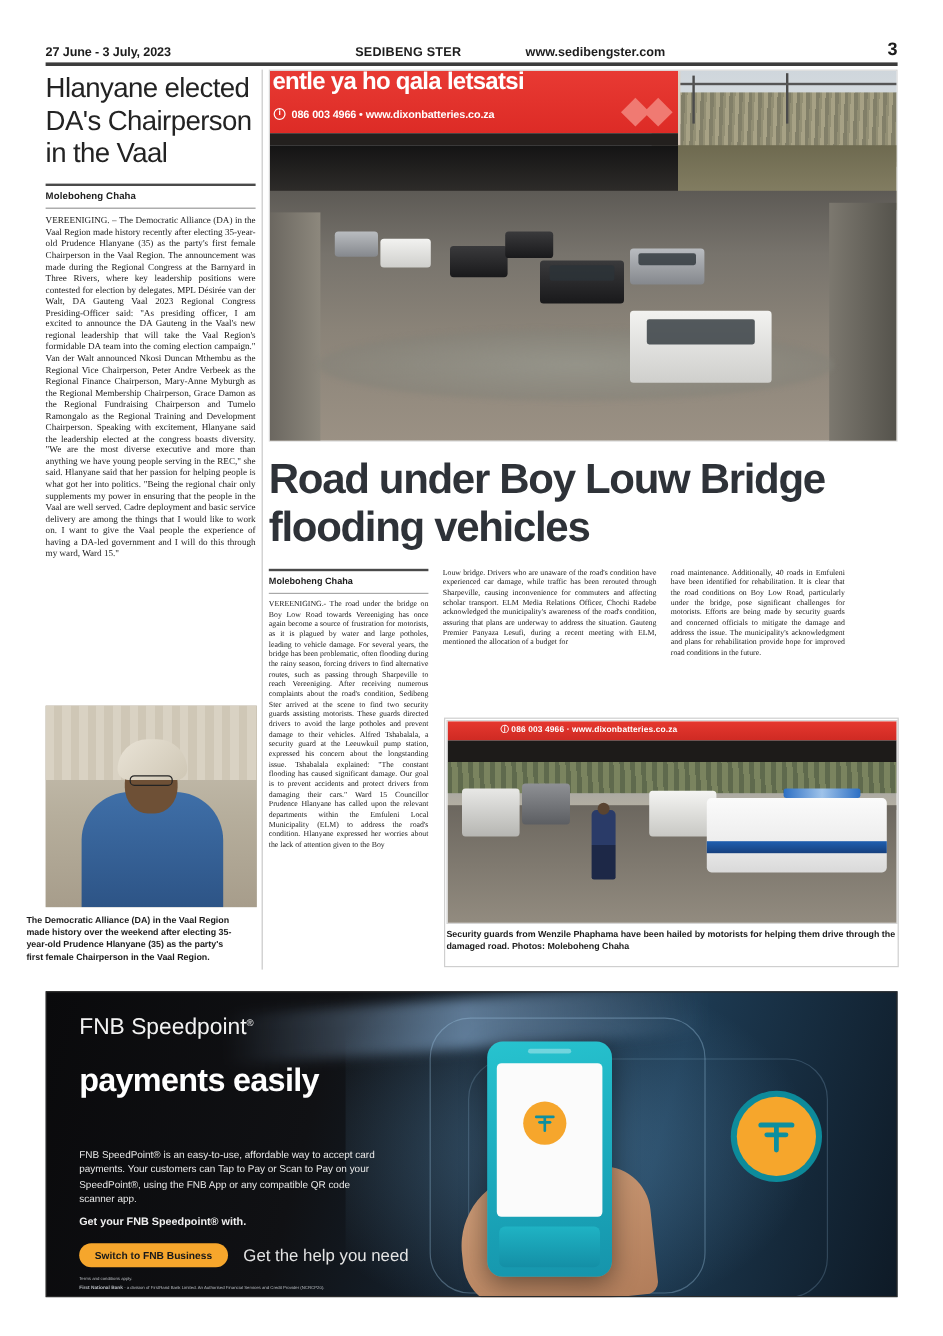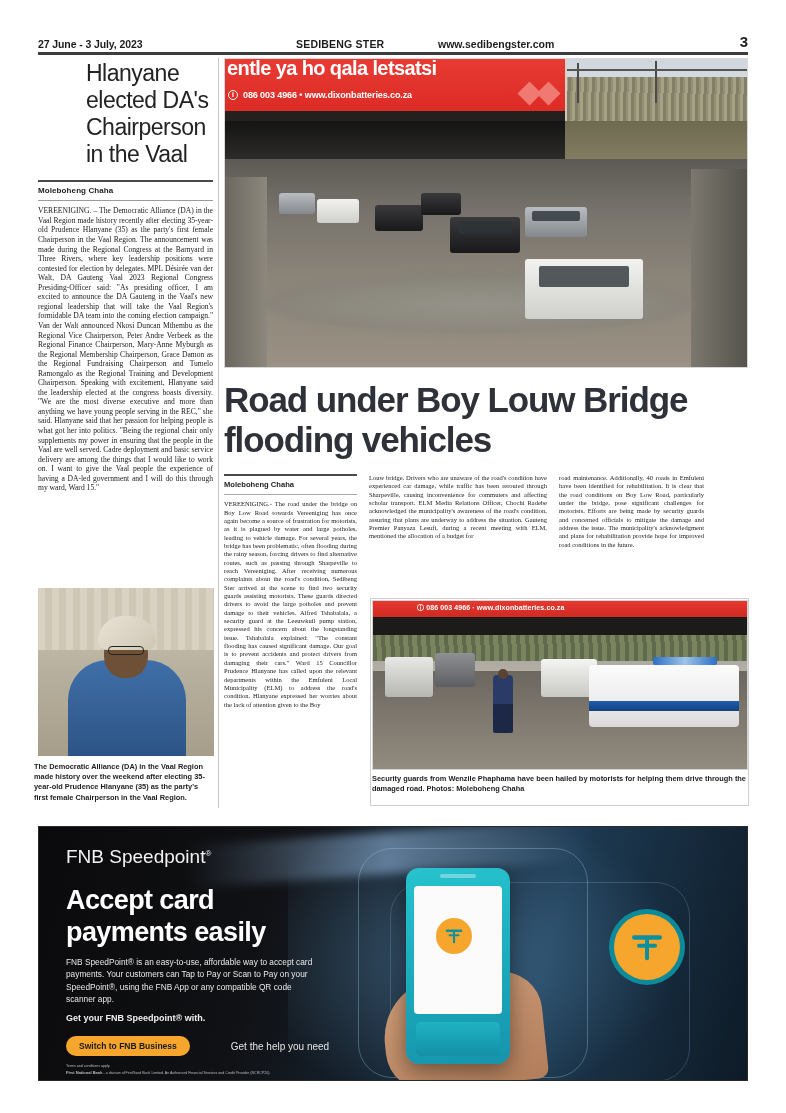--- a/index.html
+++ b/index.html
@@ -32,7 +32,6 @@
     font-family:"Liberation Sans", sans-serif;
     font-size:23px; line-height:27px; font-weight:400; color:#232323;
     letter-spacing:-.5px;
-    margin-left:48px;
   }
   .byline-wrap { margin-top:12px; }
   .byline-rule { height:1.6px; background:#4a4a4a; width:100%; }

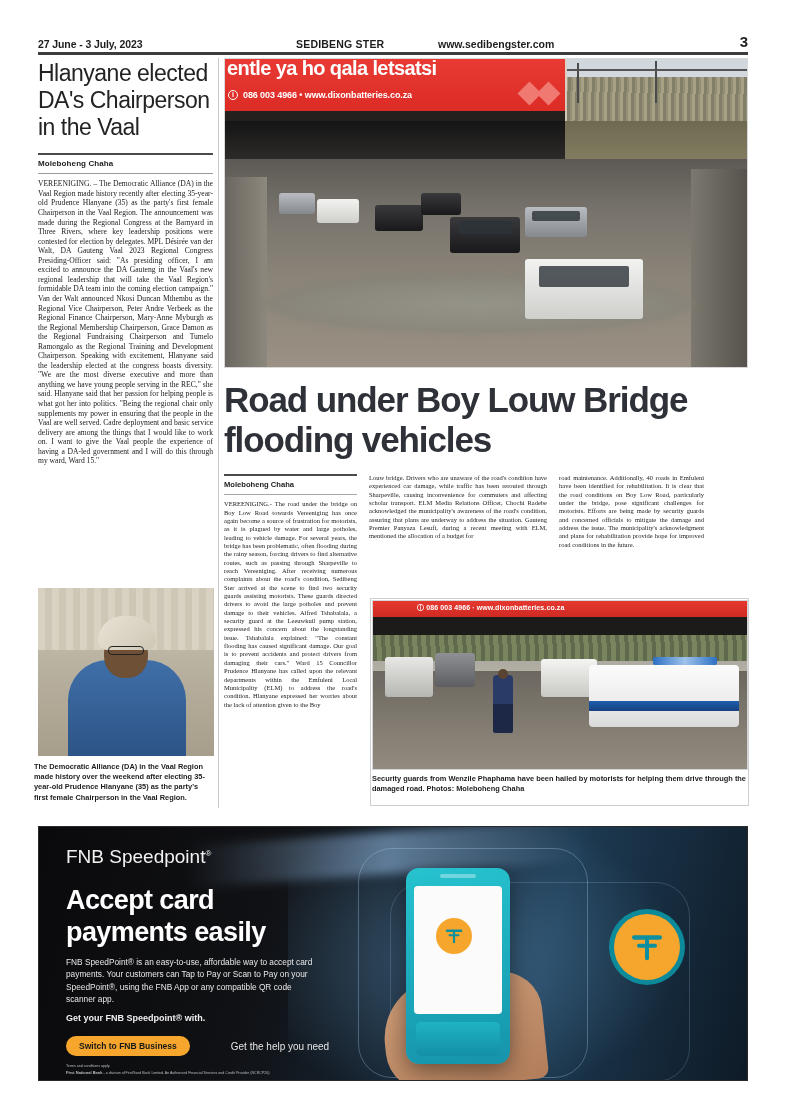--- a/index.html
+++ b/index.html
@@ -54,7 +54,7 @@
     overflow:hidden; background:#b9b2a6;
   }
   .cap-left {
-    position:absolute; left:34px; top:762px; width:176px;
+    position:absolute; left:22px; top:762px; width:176px;
     font-family:"Liberation Sans", sans-serif;
     font-size:7.4px; line-height:10.2px; font-weight:700; color:#1d1d1d;
   }

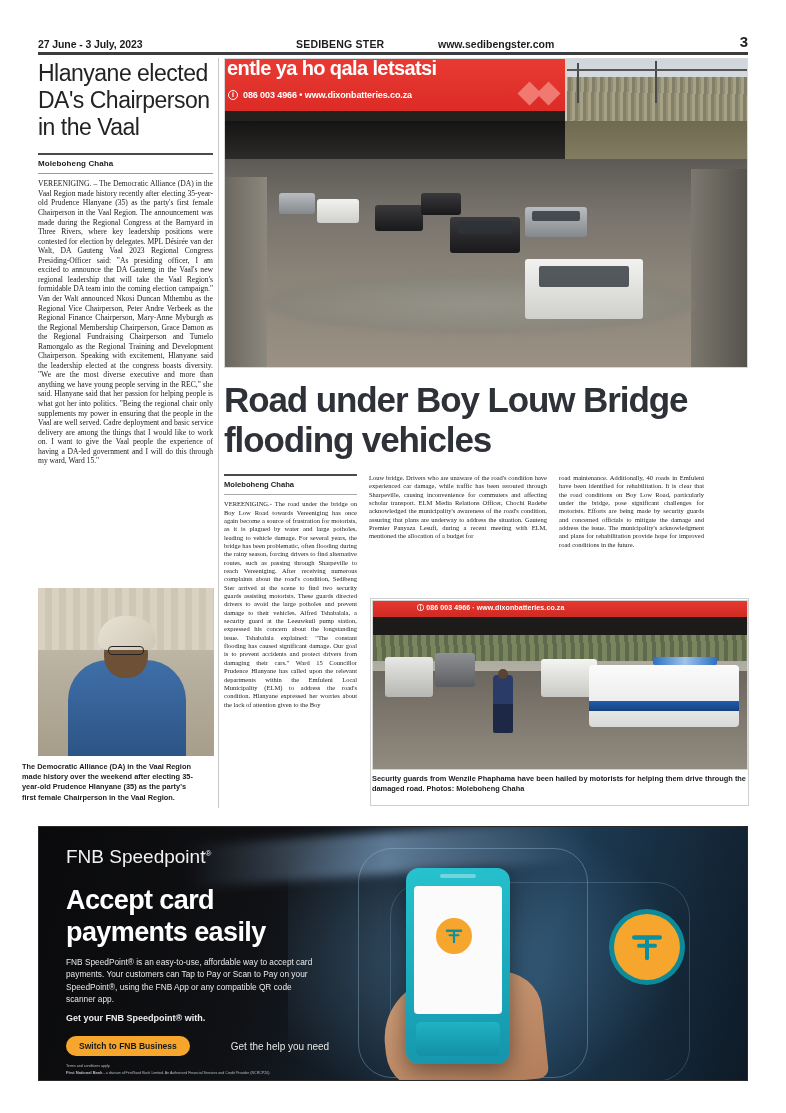--- a/index.html
+++ b/index.html
@@ -439,7 +439,6 @@
     </div>
 
     <div class="ad-h1">
-      <div>Accept card</div>
       <div>payments easily</div>
     </div>
 

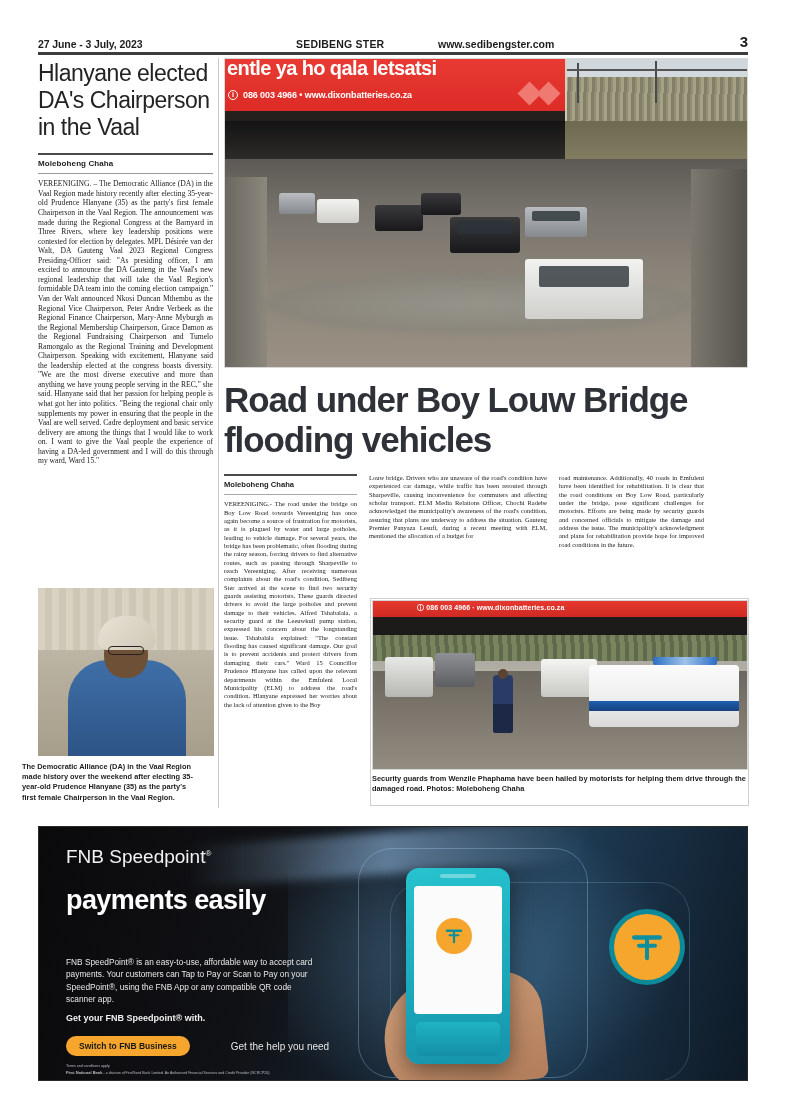--- a/index.html
+++ b/index.html
@@ -253,7 +253,7 @@
     padding:5px 13px; white-space:nowrap;
   }
   .ad-help {
-    font-family:"Liberation Sans", sans-serif; font-size:10px; color:#e4e4e4; font-weight:400;margin-left:28px;
+    font-family:"Liberation Sans", sans-serif; font-size:14px; color:#e4e4e4; font-weight:400;
   }
   .ad-fine {
     position:absolute; left:28px; top:238px; width:420px;

